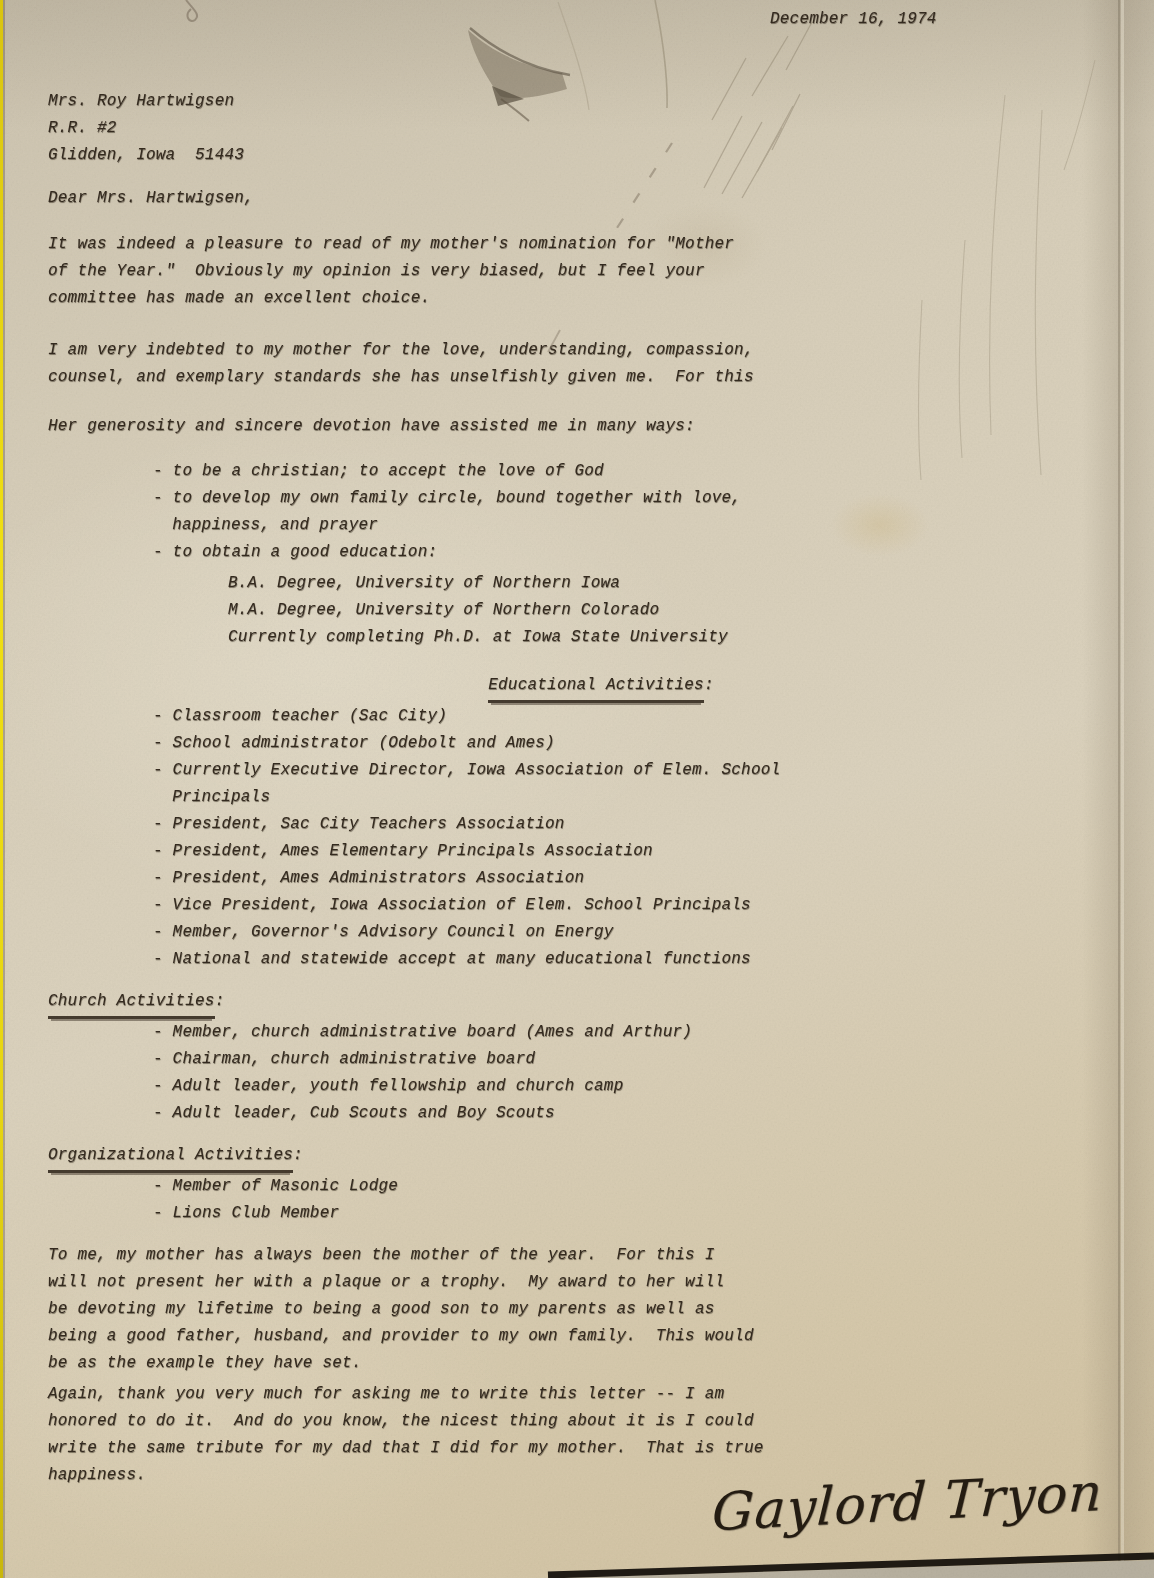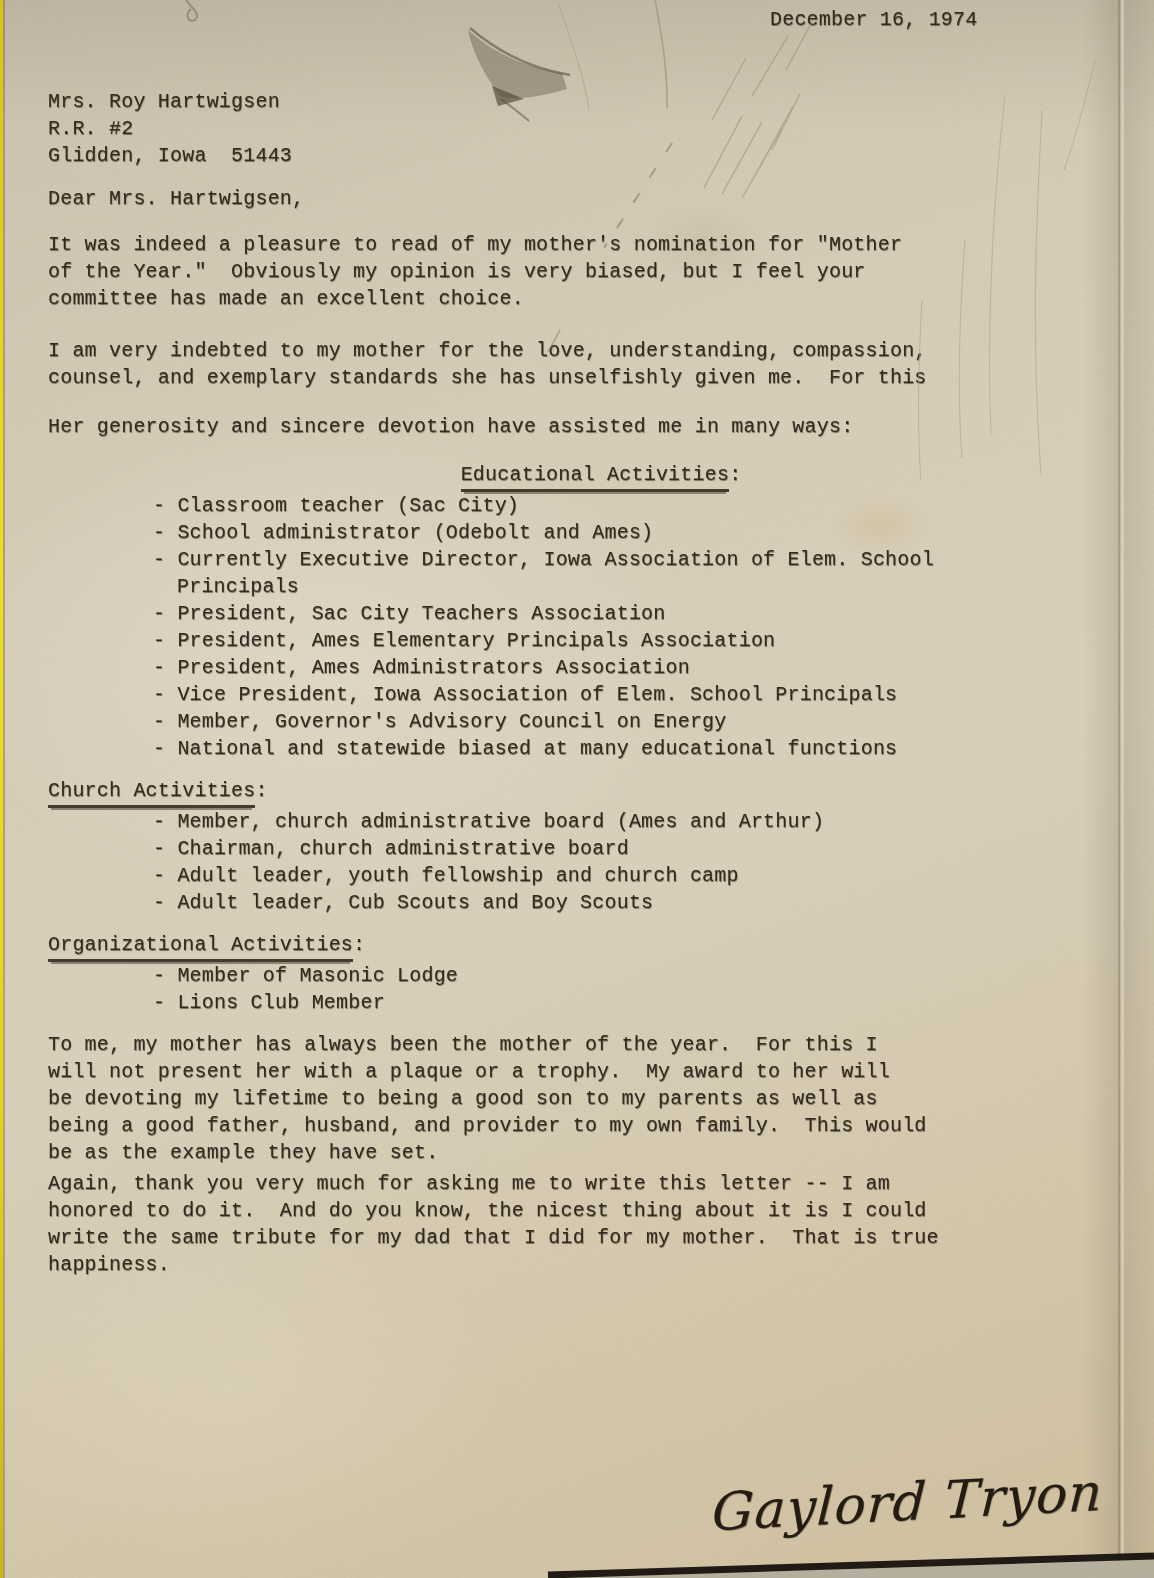--- a/index.html
+++ b/index.html
@@ -30,10 +30,11 @@
 
   .ln {
     white-space: pre;
-    font-size: 20px;
+    font-size: 16px;
     line-height: 27px;
     letter-spacing: 0.2px;
     text-shadow: 0.5px 0.5px 0.7px rgba(48,38,26,0.55);
+    font-style: italic;
   }
 
   .date        { margin-left: 722px; }

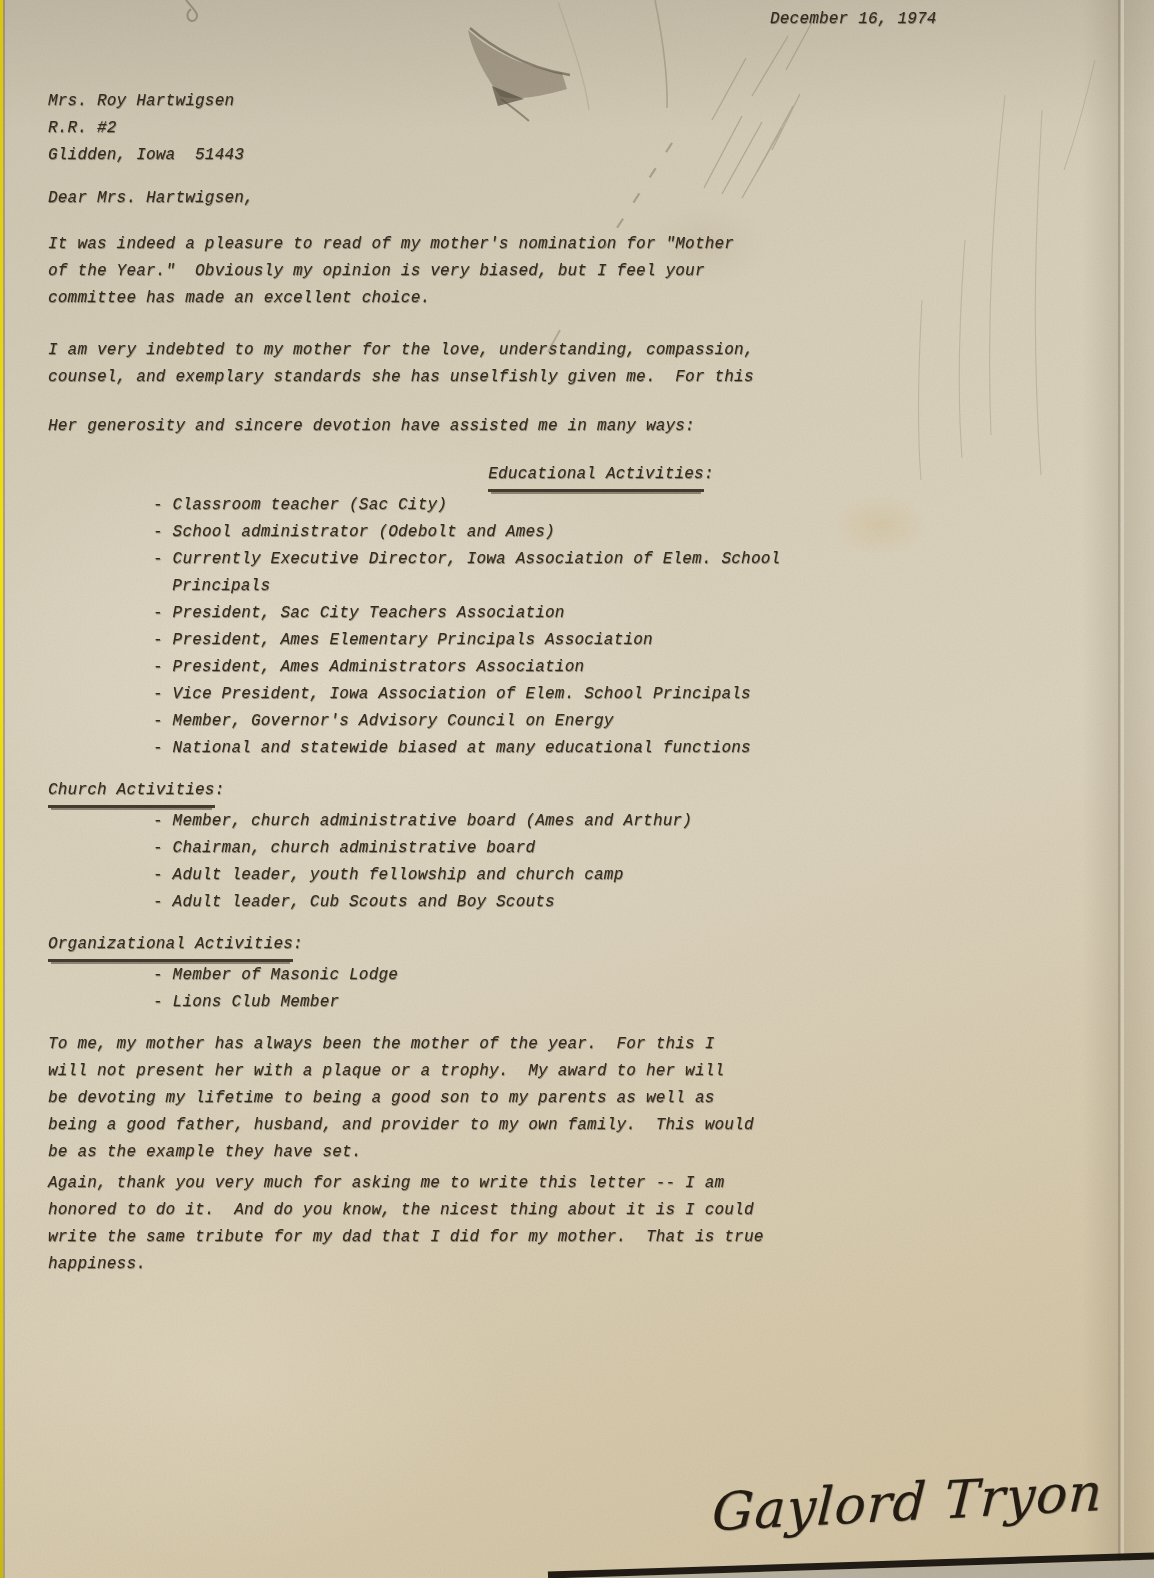--- a/index.html
+++ b/index.html
@@ -152,6 +152,12 @@
 
     <div class="ln ways-intro">Her generosity and sincere devotion have assisted me in many ways:</div>
 
+    <div class="ways bullets">
+      <div class="ln">- to be a christian; to accept the love of God</div>
+      <div class="ln">- to develop my own family circle, bound together with love,</div>
+      <div class="ln cont">happiness, and prayer</div>
+      <div class="ln">- to obtain a good education:</div>
+    </div>
 
 
     <div class="ln heading hd-edu"><span class="u">Educational Activities</span><span>:</span></div>

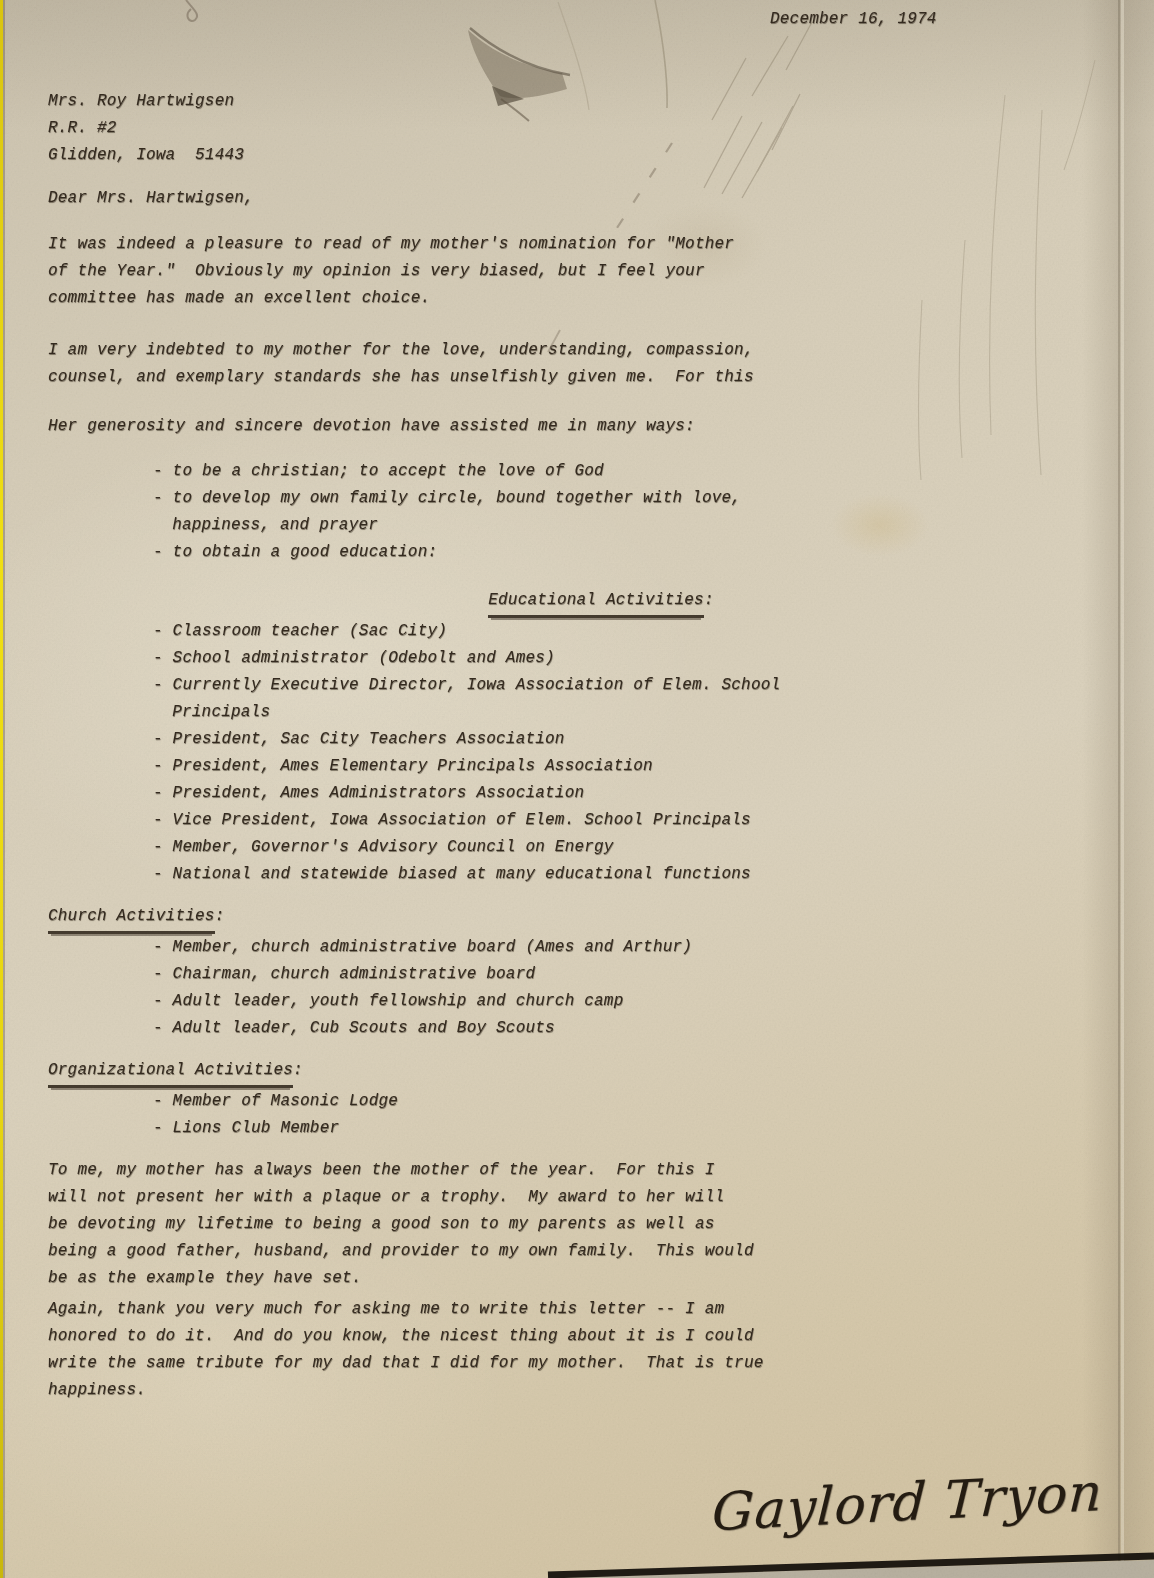--- a/index.html
+++ b/index.html
@@ -159,6 +159,11 @@
       <div class="ln">- to obtain a good education:</div>
     </div>
 
+    <div class="degrees">
+      <div class="ln">B.A. Degree, University of Northern Iowa</div>
+      <div class="ln">M.A. Degree, University of Northern Colorado</div>
+      <div class="ln">Currently completing Ph.D. at Iowa State University</div>
+    </div>
 
     <div class="ln heading hd-edu"><span class="u">Educational Activities</span><span>:</span></div>
 

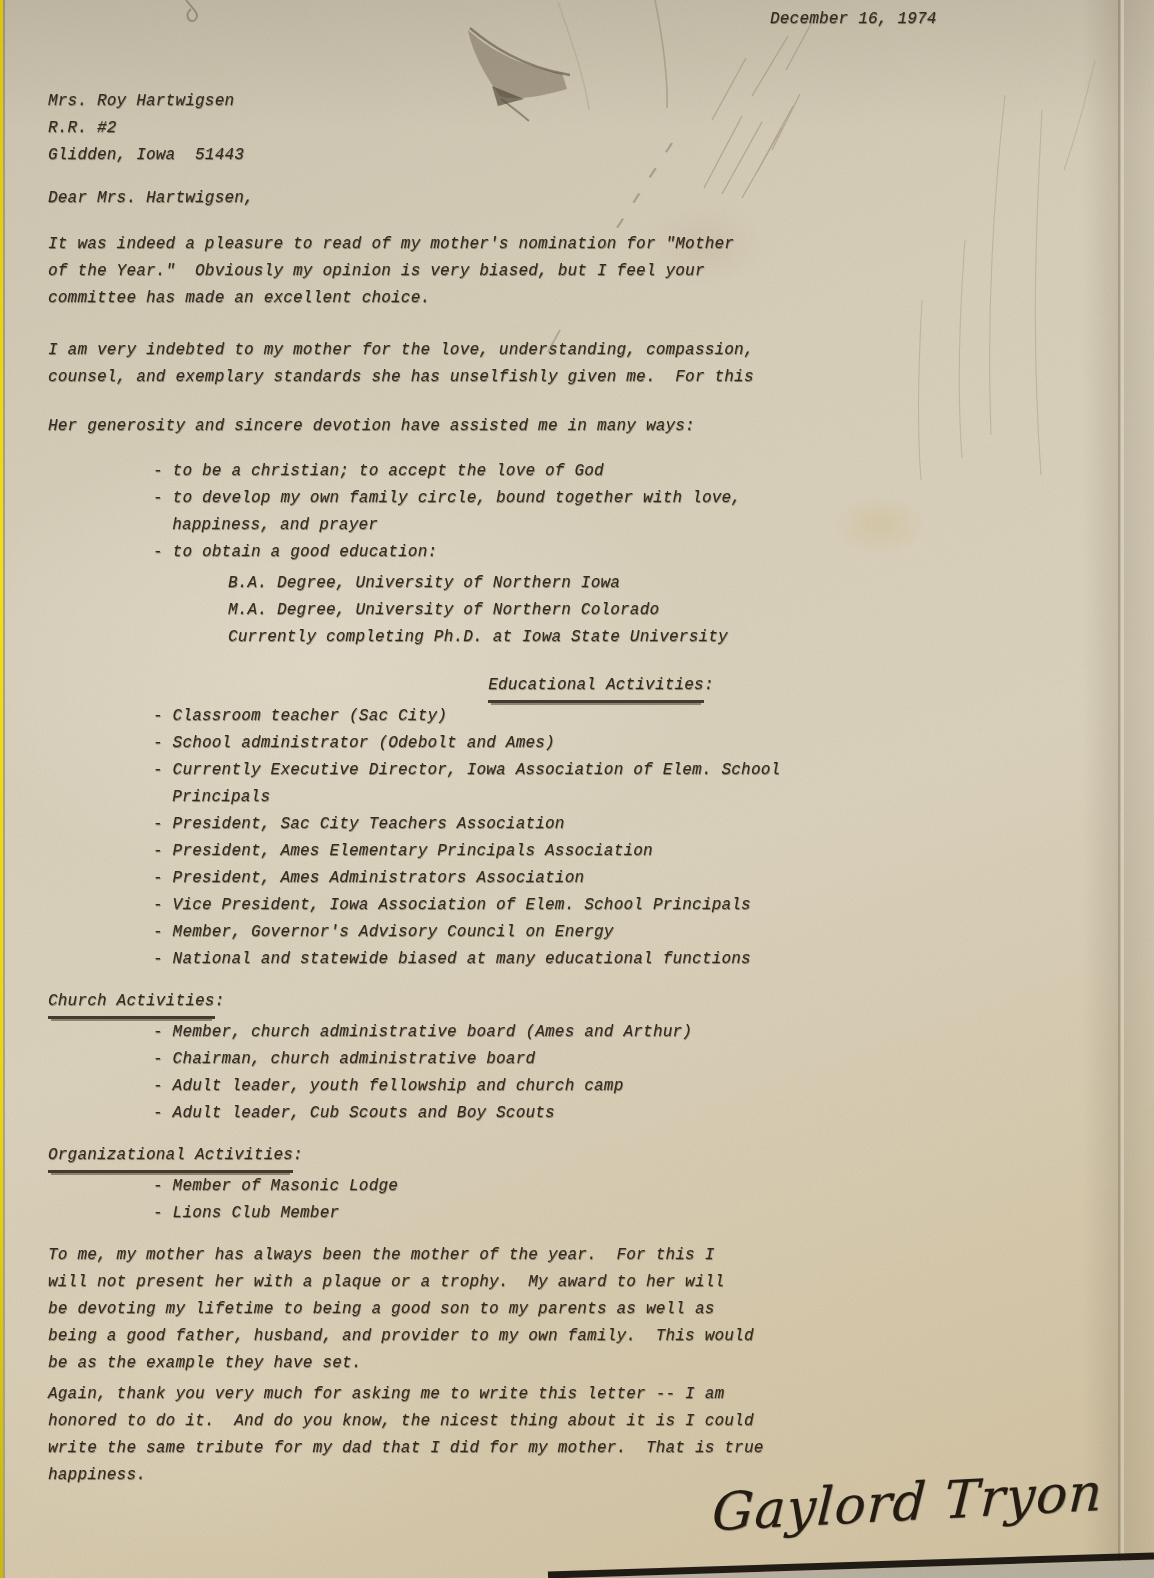--- a/index.html
+++ b/index.html
@@ -177,7 +177,7 @@
       <div class="ln">- President, Ames Administrators Association</div>
       <div class="ln">- Vice President, Iowa Association of Elem. School Principals</div>
       <div class="ln">- Member, Governor's Advisory Council on Energy</div>
-      <div class="ln">- National and statewide biased at many educational functions</div>
+      <div class="ln">- National and statewide accept at many educational functions</div>
     </div>
 
     <div class="ln heading hd-church"><span class="u">Church Activities</span><span>:</span></div>

